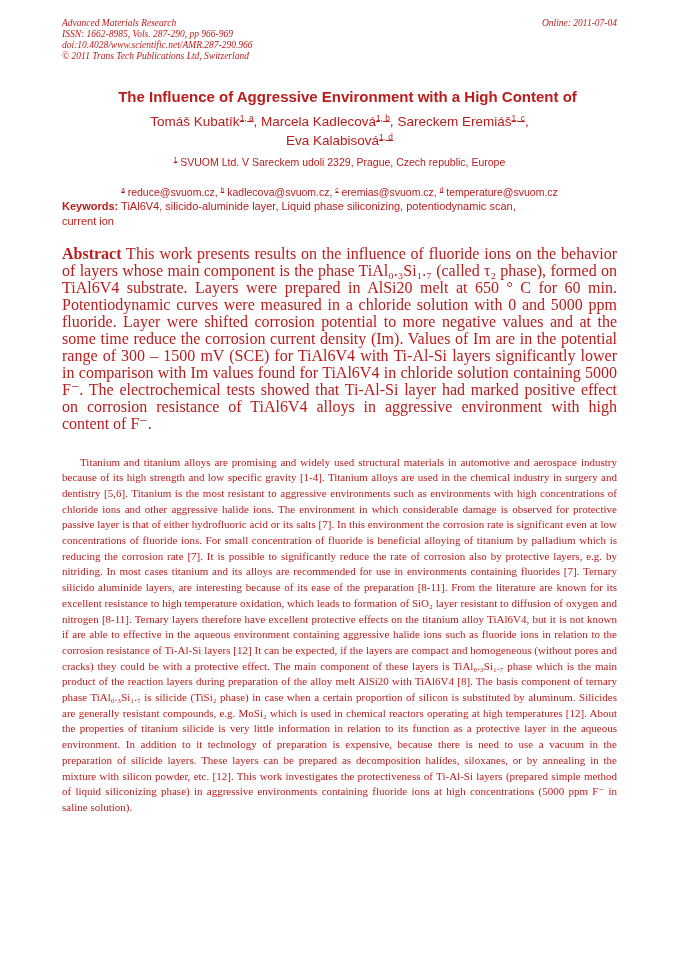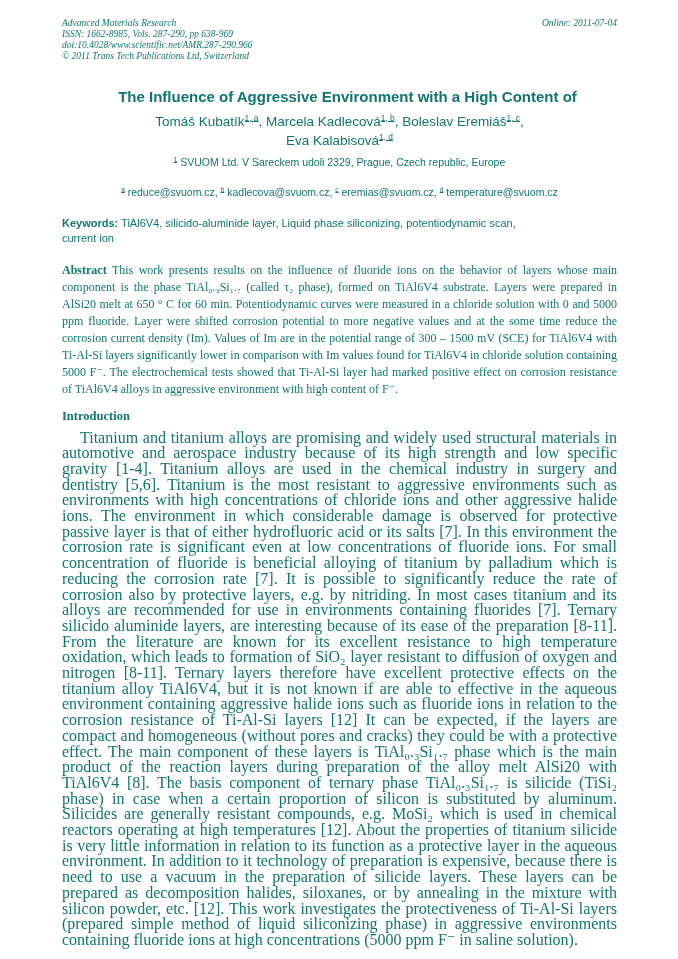--- a/index.html
+++ b/index.html
@@ -6,7 +6,7 @@
   html, body { background: #ffffff; }
   .page {
     width: 678px; height: 959px; margin: 0 auto;
-    background: #ffffff; color: #0f766e;
+    background: #ffffff; color: #b91c1c;
     padding: 18px 61px 0 62px;
     overflow: hidden; position: relative;
     font-family: "Liberation Serif", "DejaVu Serif", serif;

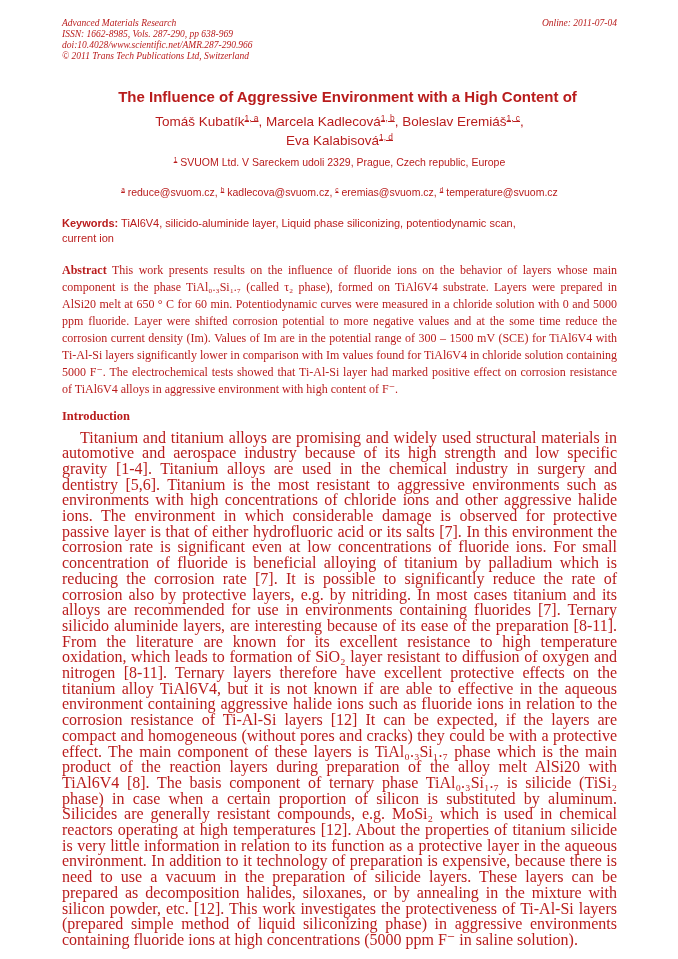--- a/index.html
+++ b/index.html
@@ -71,7 +71,7 @@
   <header class="pub-header">
     <div class="pub-left">
       <div>Advanced Materials Research</div>
-      <div>ISSN: 1662-8985, Vols. 287-290, pp 638-969</div>
+      <div>ISSN: 1662-8985, Vols. 287-290, pp 966-969</div>
       <div>doi:10.4028/www.scientific.net/AMR.287-290.966</div>
       <div>© 2011 Trans Tech Publications Ltd, Switzerland</div>
     </div>

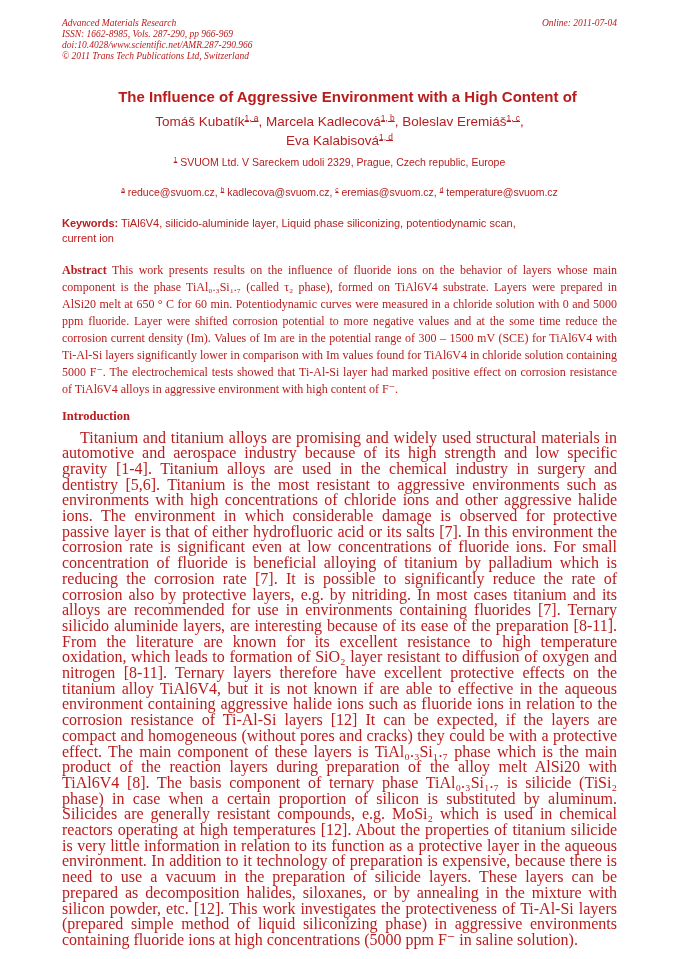--- a/index.html
+++ b/index.html
@@ -80,7 +80,7 @@
 
   <h1 class="title"><span class="title-line">The Influence of Aggressive Environment with a High Content of</span><br></h1>
 
-  <div class="authors-line first"><span>Tomáš Kubatík</span><sup>1, a</sup><span>, </span><span>Marcela Kadlecová</span><sup>1, b</sup><span>, </span><span>Boleslav Eremiáš</span><sup>1, c</sup><span>,</span></div>
+  <div class="authors-line first"><span>Tomáš Kubatík</span><sup>1, a</sup><span>, </span><span>Marcela Kadlecová</span><sup>1, b</sup><span>, </span><span>Sareckem Eremiáš</span><sup>1, c</sup><span>,</span></div>
 
   <div class="authors-line second"><span>Eva Kalabisová</span><sup>1, d</sup></div>
 

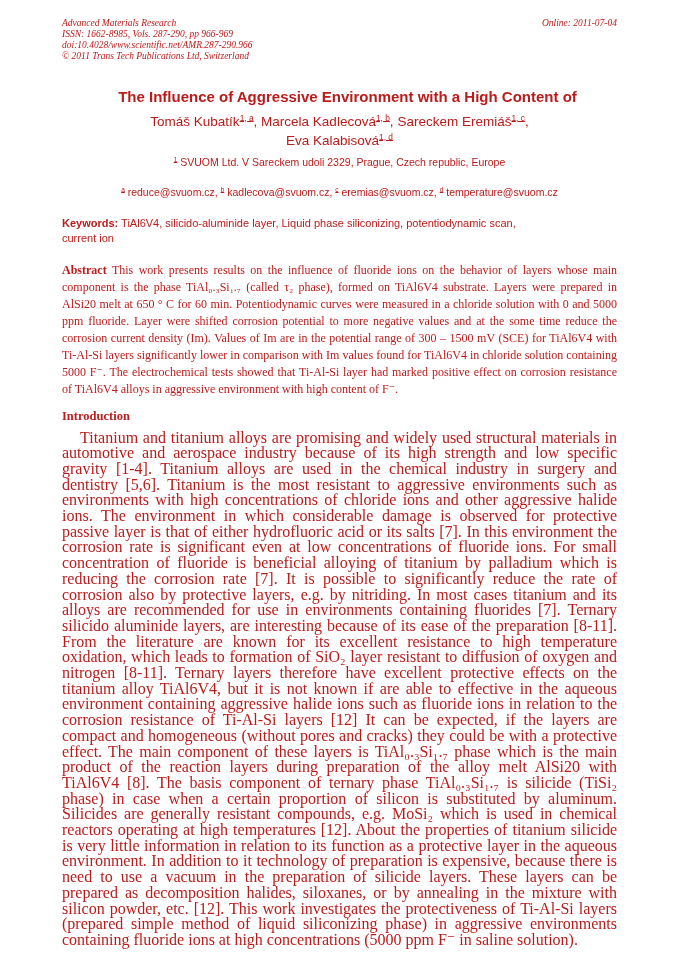--- a/index.html
+++ b/index.html
@@ -42,7 +42,7 @@
     font-size: 10.5px; line-height: 14px;
   }
   .keywords {
-    margin-top: 17px; text-align: left;
+    text-align: left;
     font-family: "Liberation Sans", "DejaVu Sans", sans-serif;
     font-size: 11px; line-height: 15px;
   }

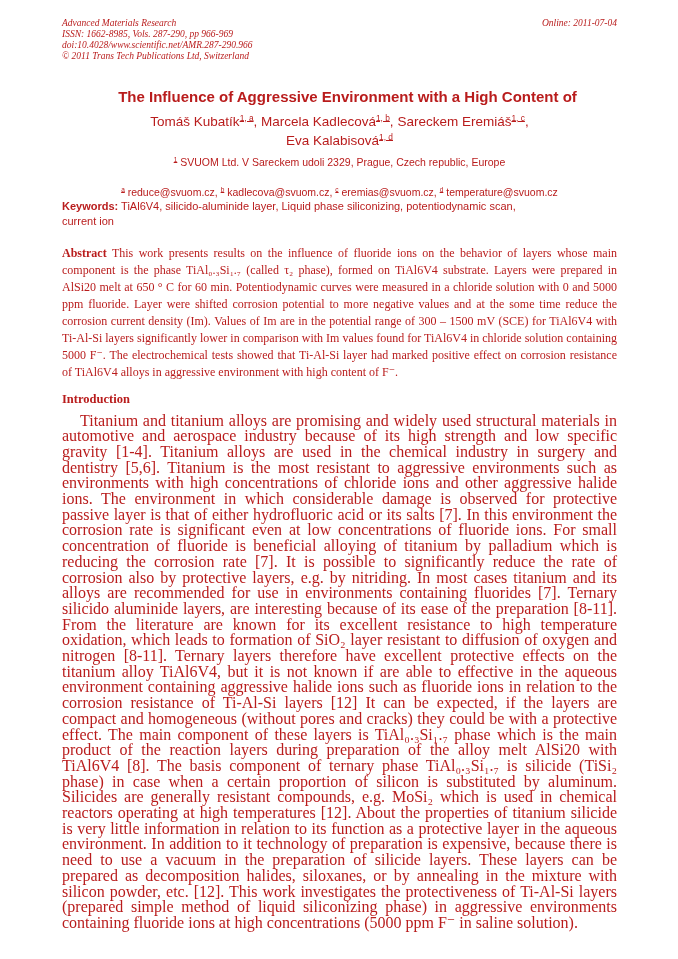--- a/index.html
+++ b/index.html
@@ -49,7 +49,7 @@
   .keywords b { font-weight: bold; }
   .abstract {
     margin-top: 16px;
-    font-size: 12px; line-height: 17px; text-align: justify;
+    font-size: 16px; line-height: 17px; text-align: justify;
   }
   .abstract b { font-weight: bold; }
   .section-heading {

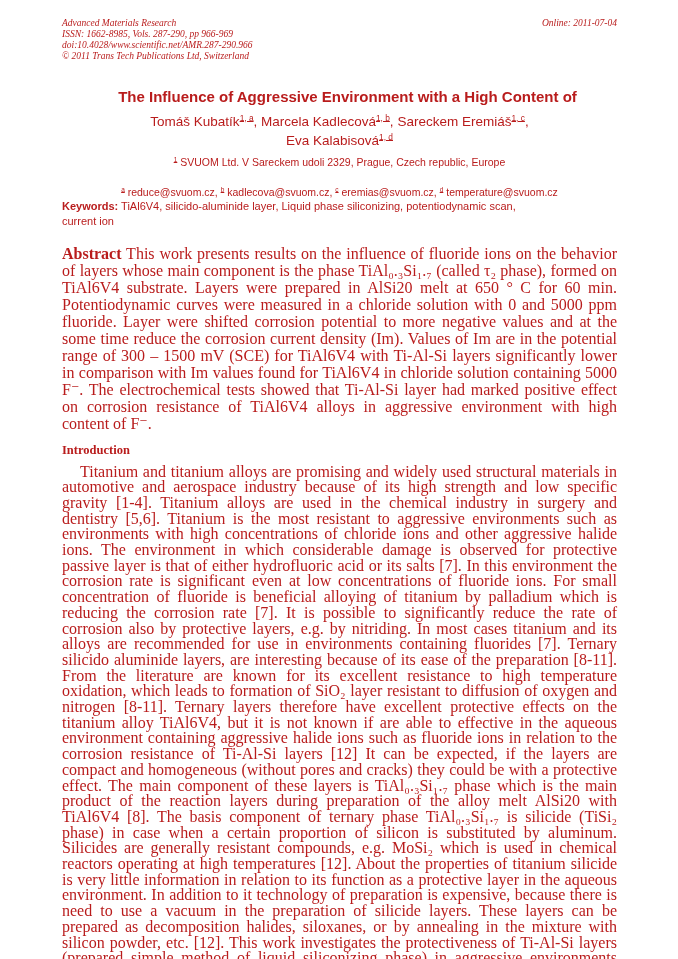--- a/index.html
+++ b/index.html
@@ -92,7 +92,6 @@
 
   <p class="abstract"><b>Abstract</b><span> This work presents results on the influence of fluoride ions on the behavior of layers whose main component is the phase TiAl₀.₃Si₁.₇ (called τ₂ phase), formed on TiAl6V4 substrate. Layers were prepared in AlSi20 melt at 650 ° C for 60 min. Potentiodynamic curves were measured in a chloride solution with 0 and 5000 ppm fluoride. Layer were shifted corrosion potential to more negative values and at the some time reduce the corrosion current density (Im). Values of Im are in the potential range of 300 – 1500 mV (SCE) for TiAl6V4 with Ti-Al-Si layers significantly lower in comparison with Im values found for TiAl6V4 in chloride solution containing 5000 F⁻. The electrochemical tests showed that Ti-Al-Si layer had marked positive effect on corrosion resistance of TiAl6V4 alloys in aggressive environment with high content of F⁻.</span></p>
 
-  <h2 class="section-heading">Introduction</h2>
 
   <p class="intro-par">Titanium and titanium alloys are promising and widely used structural materials in automotive and aerospace industry because of its high strength and low specific gravity [1-4]. Titanium alloys are used in the chemical industry in surgery and dentistry [5,6]. Titanium is the most resistant to aggressive environments such as environments with high concentrations of chloride ions and other aggressive halide ions. The environment in which considerable damage is observed for protective passive layer is that of either hydrofluoric acid or its salts [7]. In this environment the corrosion rate is significant even at low concentrations of fluoride ions. For small concentration of fluoride is beneficial alloying of titanium by palladium which is reducing the corrosion rate [7]. It is possible to significantly reduce the rate of corrosion also by protective layers, e.g. by nitriding. In most cases titanium and its alloys are recommended for use in environments containing fluorides [7]. Ternary silicido aluminide layers, are interesting because of its ease of the preparation [8-11]. From the literature are known for its excellent resistance to high temperature oxidation, which leads to formation of SiO₂ layer resistant to diffusion of oxygen and nitrogen [8-11]. Ternary layers therefore have excellent protective effects on the titanium alloy TiAl6V4, but it is not known if are able to effective in the aqueous environment containing aggressive halide ions such as fluoride ions in relation to the corrosion resistance of Ti-Al-Si layers [12] It can be expected, if the layers are compact and homogeneous (without pores and cracks) they could be with a protective effect. The main component of these layers is TiAl₀.₃Si₁.₇ phase which is the main product of the reaction layers during preparation of the alloy melt AlSi20 with TiAl6V4 [8]. The basis component of ternary phase TiAl₀.₃Si₁.₇ is silicide (TiSi₂ phase) in case when a certain proportion of silicon is substituted by aluminum. Silicides are generally resistant compounds, e.g. MoSi₂ which is used in chemical reactors operating at high temperatures [12]. About the properties of titanium silicide is very little information in relation to its function as a protective layer in the aqueous environment. In addition to it technology of preparation is expensive, because there is need to use a vacuum in the preparation of silicide layers. These layers can be prepared as decomposition halides, siloxanes, or by annealing in the mixture with silicon powder, etc. [12]. This work investigates the protectiveness of Ti-Al-Si layers (prepared simple method of liquid siliconizing phase) in aggressive environments containing fluoride ions at high concentrations (5000 ppm F⁻ in saline solution).</p>
 

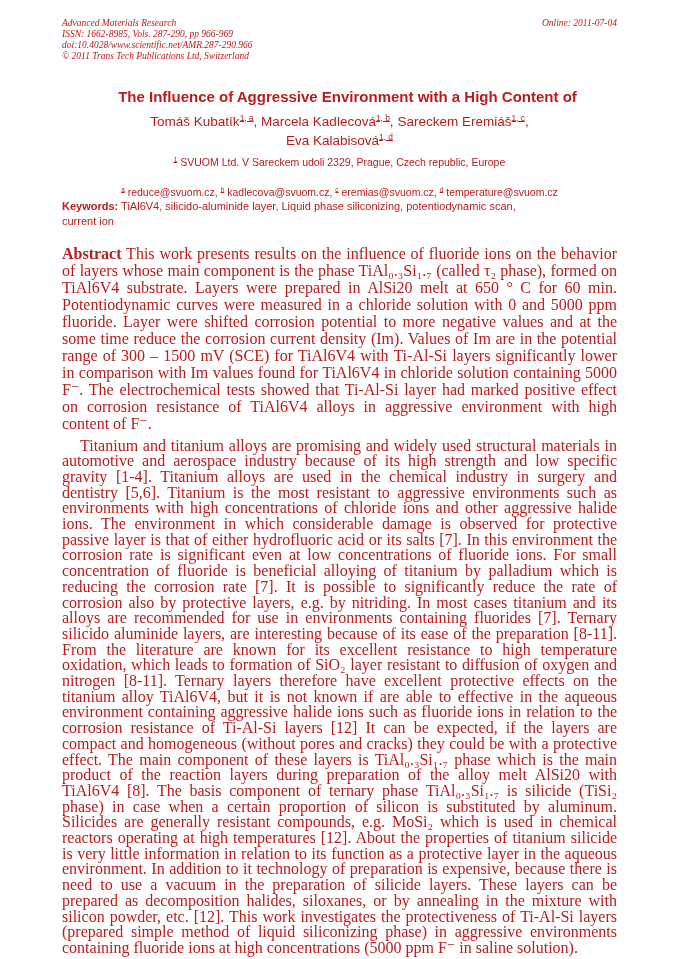--- a/index.html
+++ b/index.html
@@ -58,8 +58,8 @@
     font-size: 12.5px; line-height: 15px; font-weight: bold;
   }
   .intro-par {
-    margin-top: 6px;
-    font-size: 16px; line-height: 15.7px; text-align: justify;
+    margin-top: 23px;
+    font-size: 11px; line-height: 15.7px; text-align: justify;
     text-indent: 18px;
   }
 </style>

